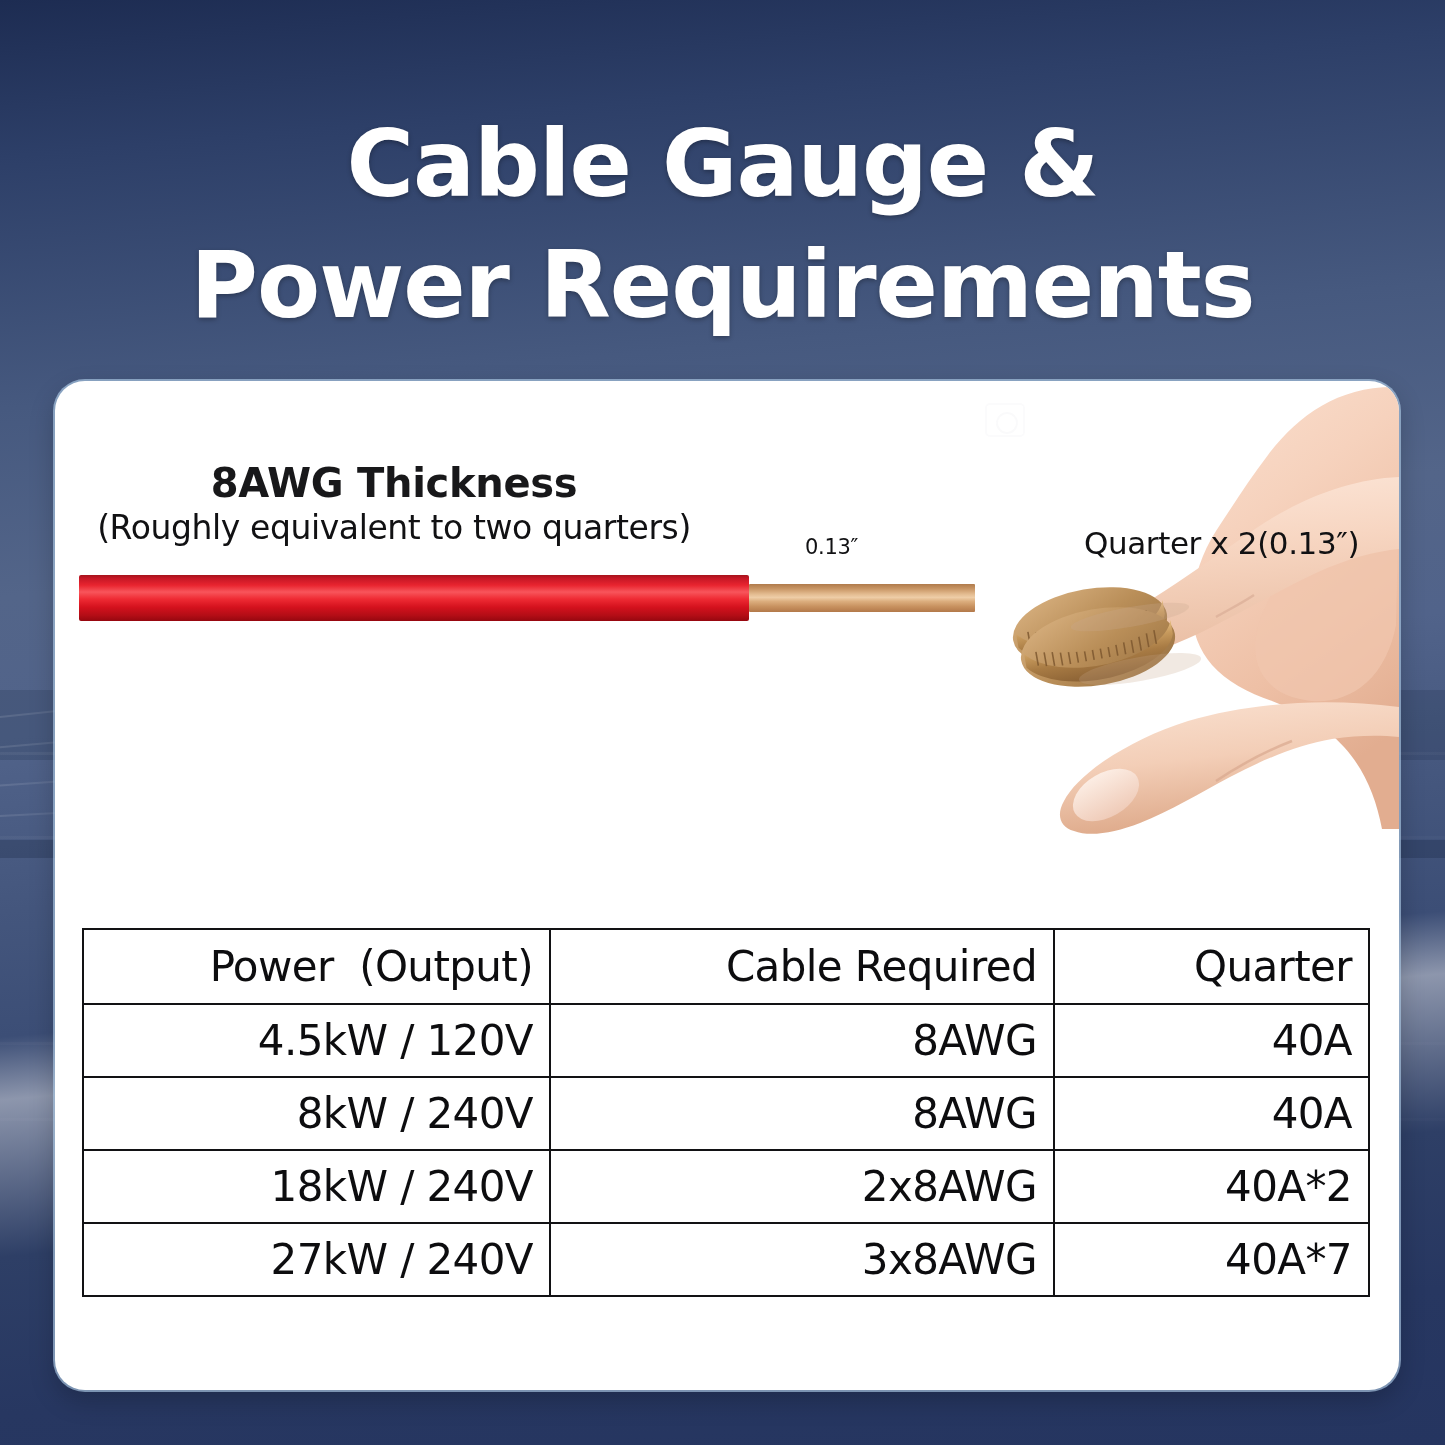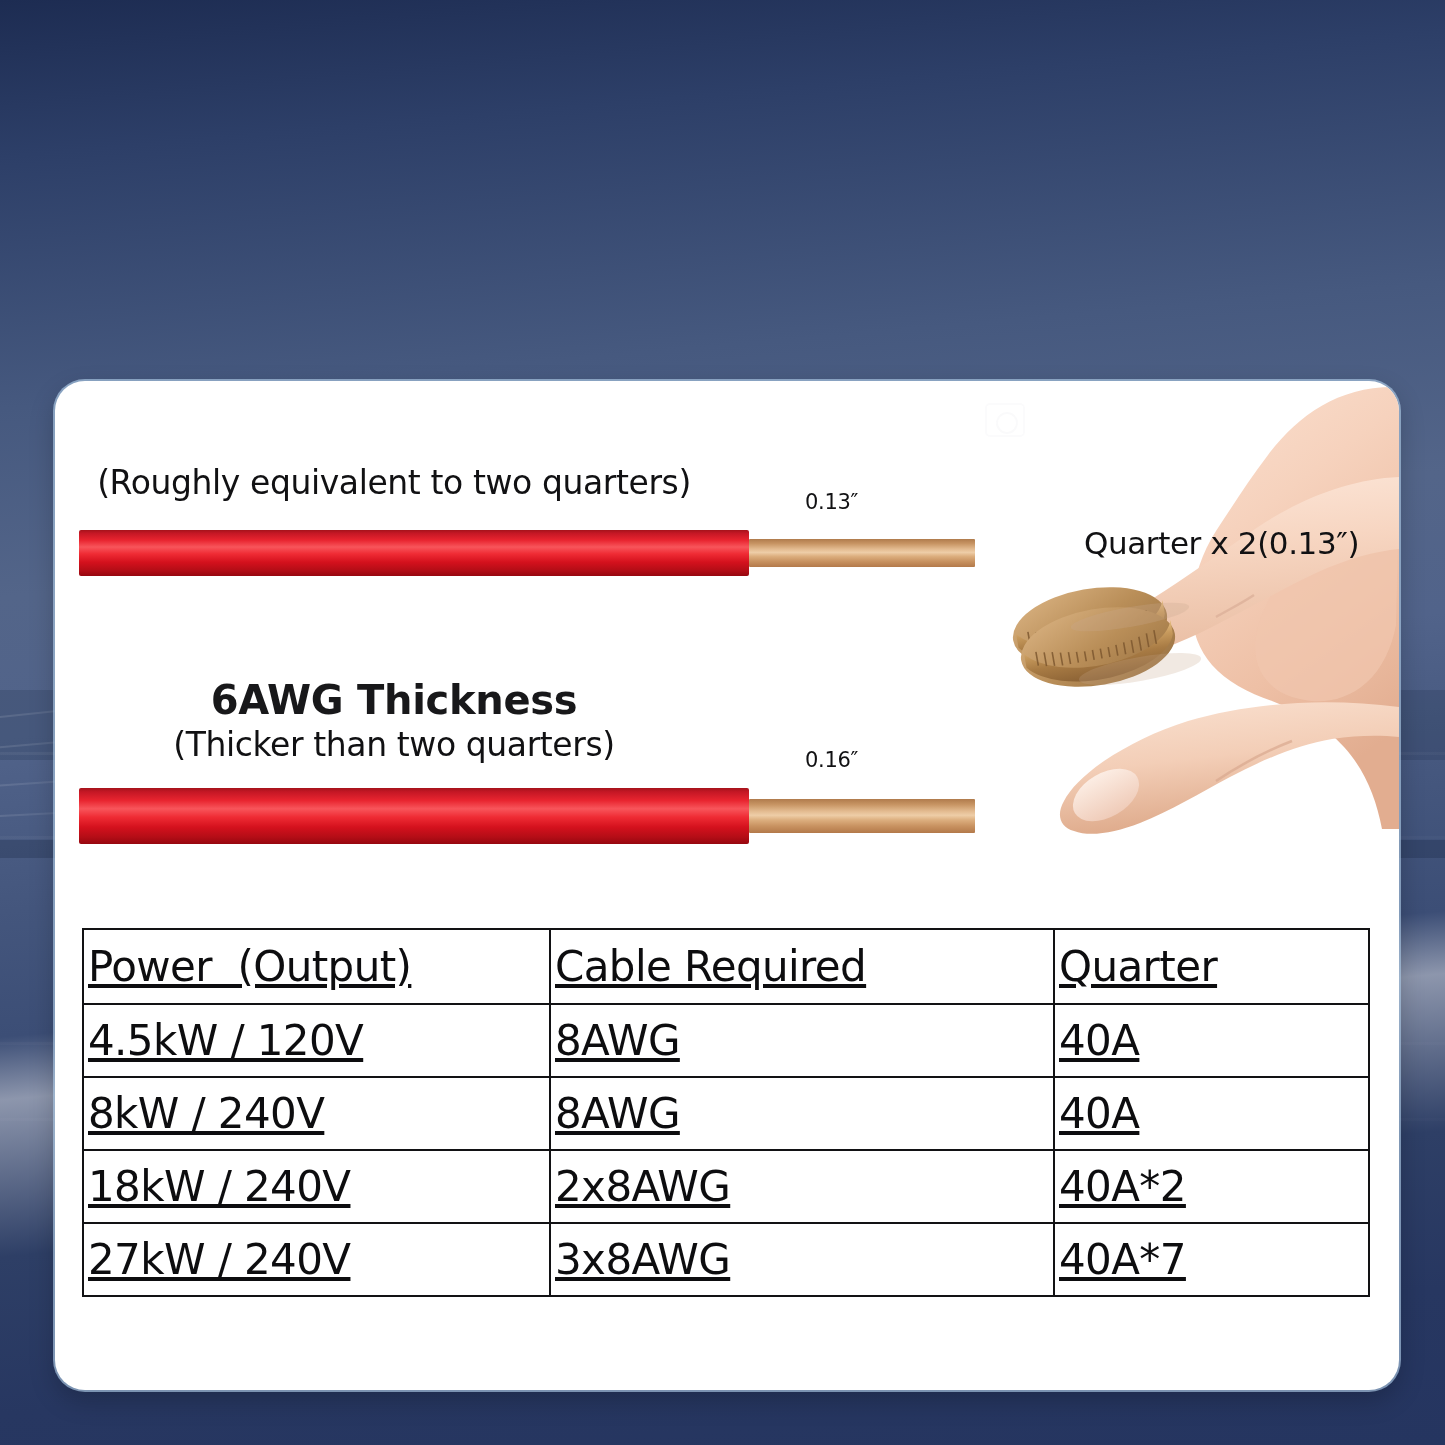--- a/index.html
+++ b/index.html
@@ -245,6 +245,10 @@
     <div class="streak" style="left:-20px;top:126px;width:240px;transform:rotate(-3deg);"></div>
   </div>
 
+  <div class="title-block">
+    <span class="title-line l1">Cable Gauge &amp;</span>
+    <span class="title-line l2">Power Requirements</span>
+  </div>
 
   <div class="card">
 

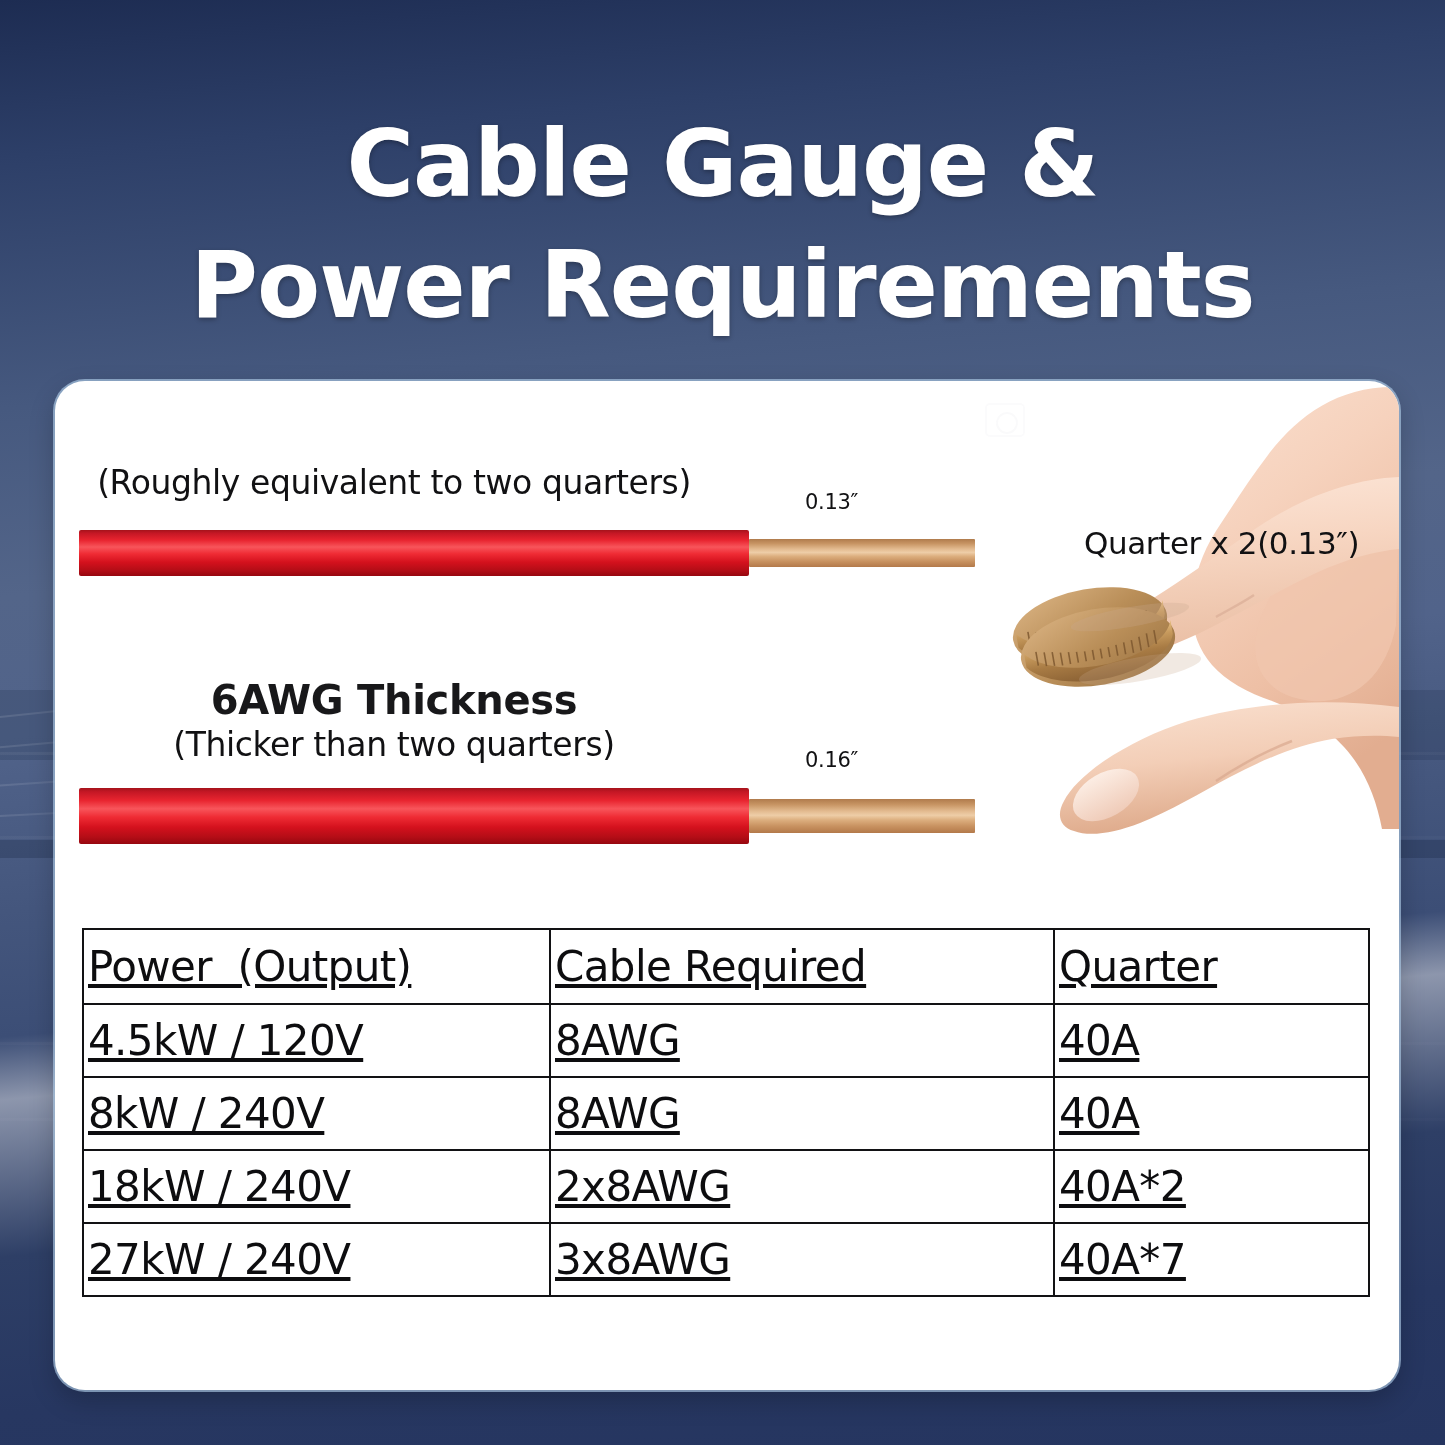--- a/index.html
+++ b/index.html
@@ -256,6 +256,7 @@
 
     <div class="gauge-block g8">
       <div class="gauge-head">
+        <div class="gauge-title">8AWG Thickness</div>
         <div class="gauge-sub">(Roughly equivalent to two quarters)</div>
       </div>
       <div class="wire">

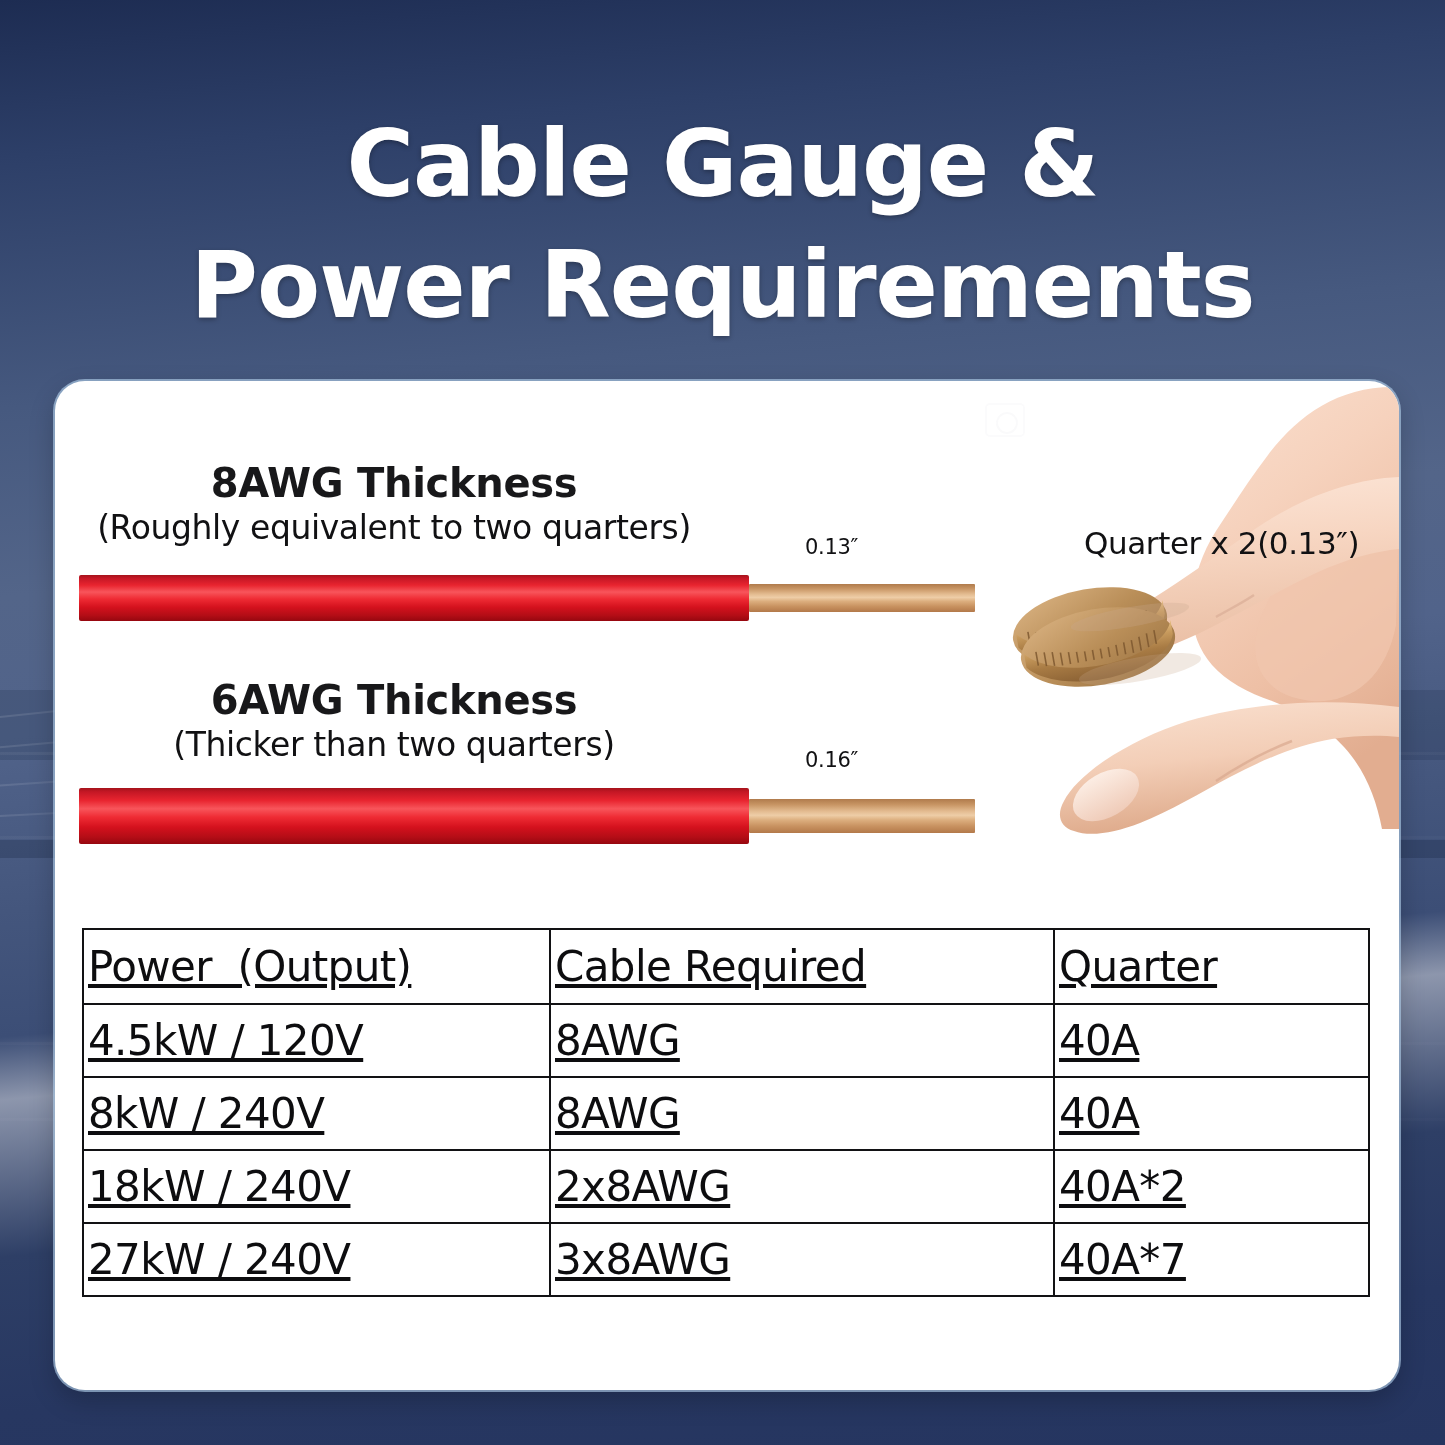--- a/index.html
+++ b/index.html
@@ -266,17 +266,6 @@
       </div>
     </div>
 
-    <div class="gauge-block g6">
-      <div class="gauge-head">
-        <div class="gauge-title">6AWG Thickness</div>
-        <div class="gauge-sub">(Thicker than two quarters)</div>
-      </div>
-      <div class="wire">
-        <div class="wire-red"></div>
-        <div class="wire-copper"></div>
-        <div class="wire-measure">0.16″</div>
-      </div>
-    </div>
 
     <div class="hand-area">
       <div class="coin-label">Quarter x 2(0.13″)</div>

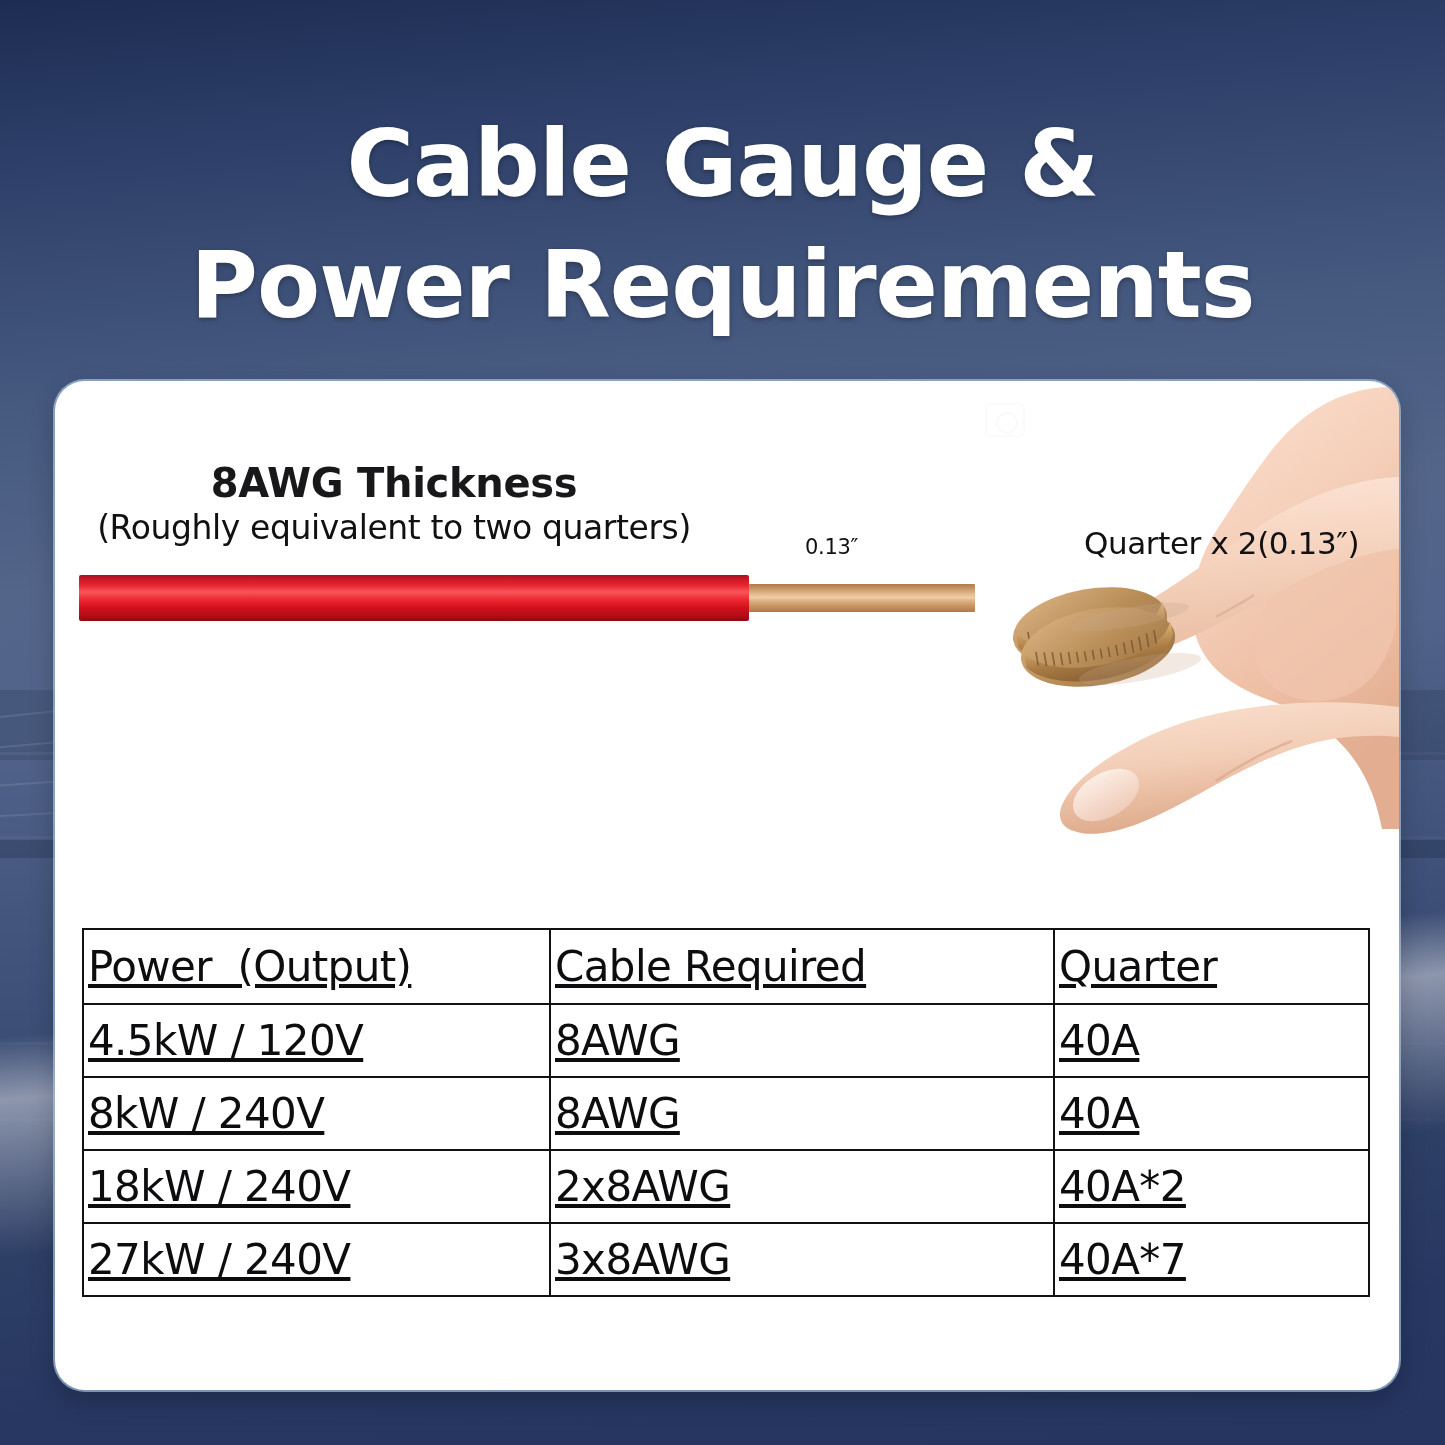--- a/index.html
+++ b/index.html
@@ -211,16 +211,15 @@
   }
   .spec-table td {
     border: 2px solid #121214;
-    text-align: left;
+    text-align: right;
     font-family: "DejaVu Sans", sans-serif;
     font-size: 42px;
     color: #0d0d0f;
     letter-spacing: -.6px;
     height: 73px;
-    padding: 0 4px;
+    padding: 0 16px;
     vertical-align: middle;
     white-space: pre;
-    text-decoration: underline;
   }
   .spec-table tr.head td { height: 75px; }
   .spec-table col.c1 { width: 467px; }

